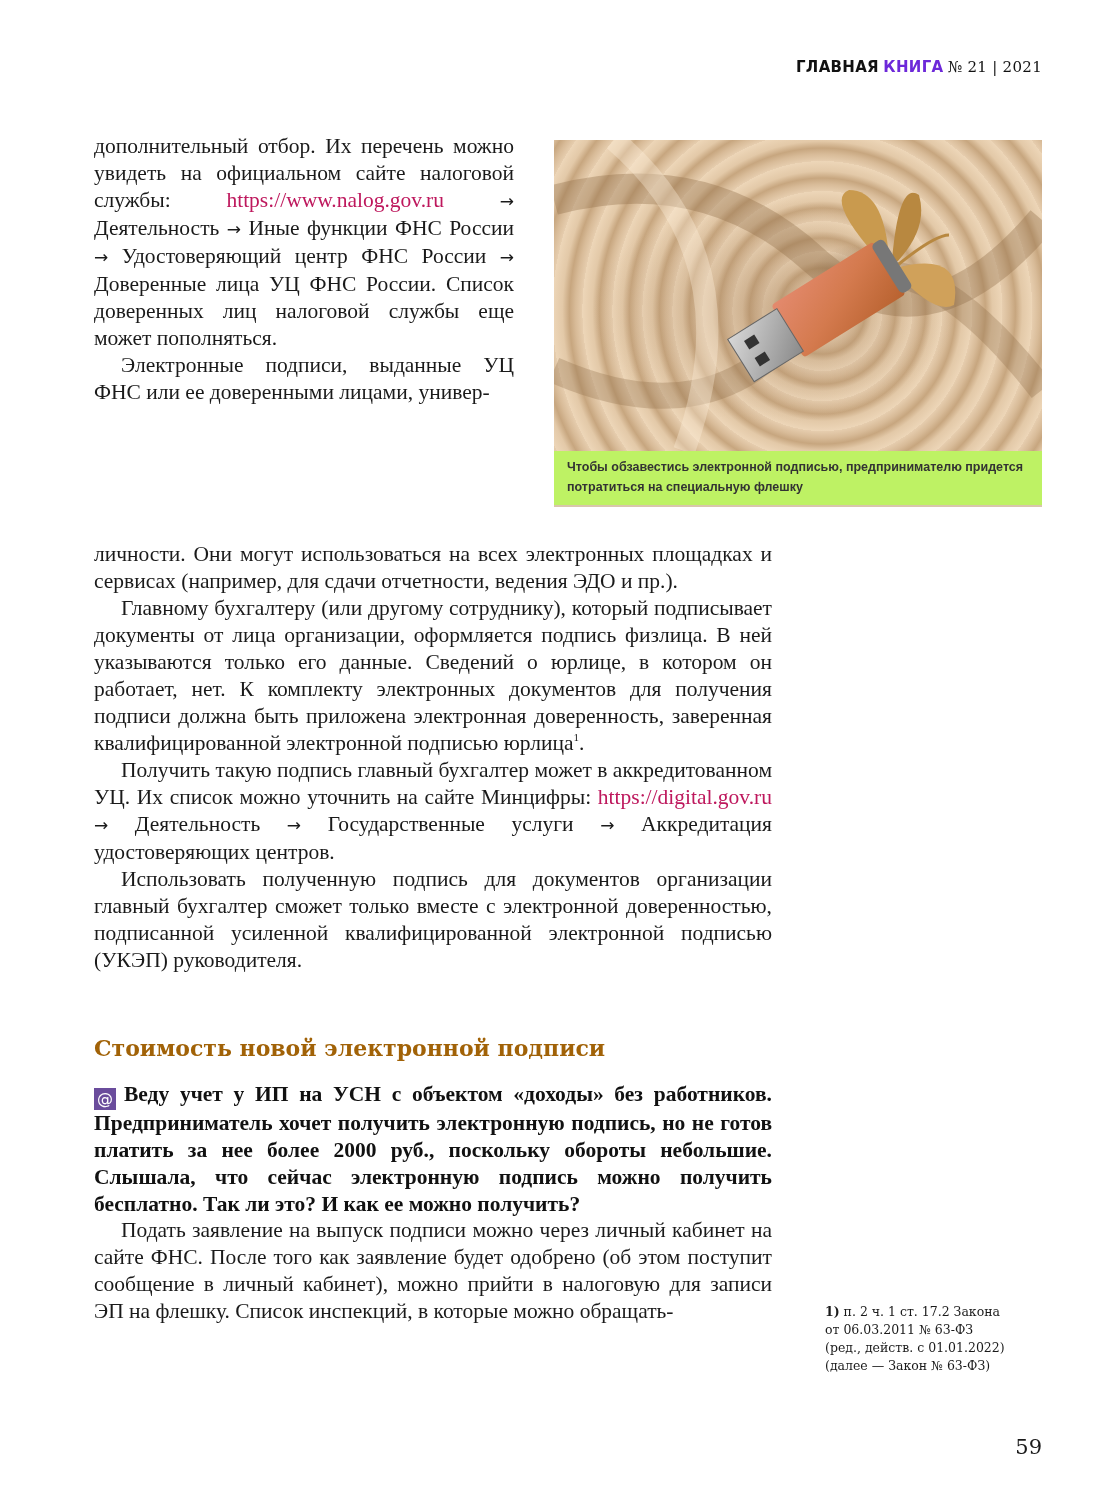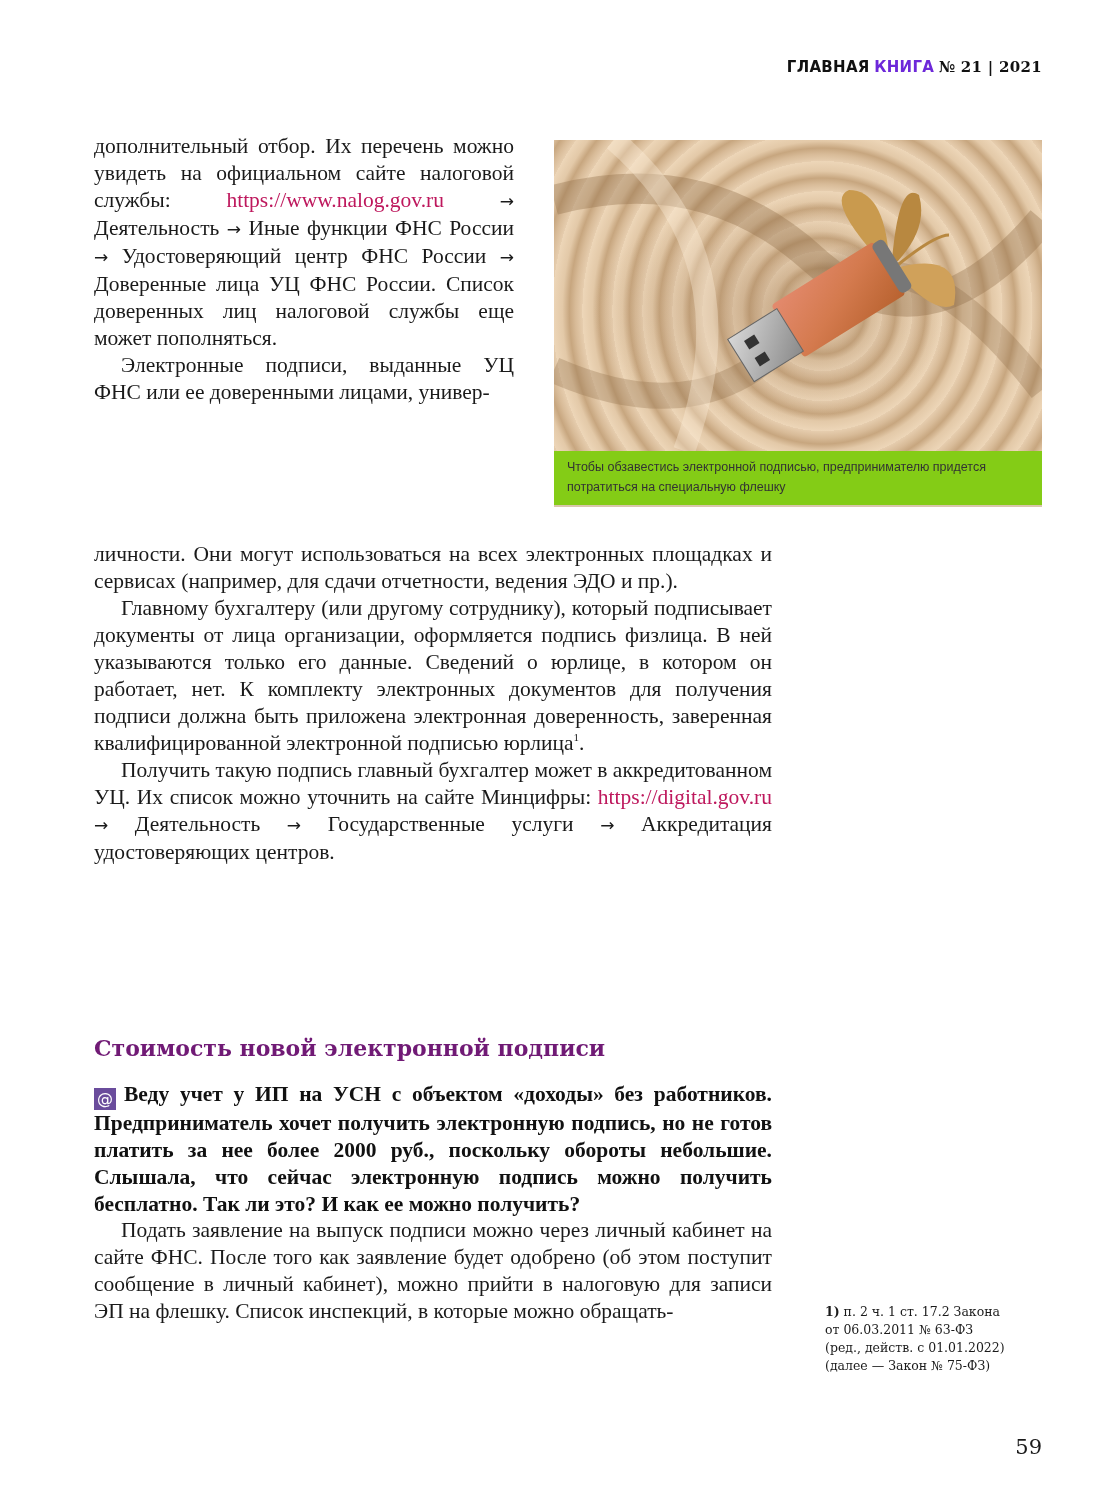--- a/index.html
+++ b/index.html
@@ -28,7 +28,7 @@
     }
     .header .brand-1 { font-family: "DejaVu Sans", sans-serif; font-weight: bold; text-align: center; }
     .header .brand-2 { font-family: "DejaVu Sans", sans-serif; font-weight: bold; color: #6d28d9; }
-    .header .issue { font-family: "DejaVu Serif", serif; font-weight: bold; }
+    .header .issue { font-family: "DejaVu Serif", serif; font-weight: normal; }
 
     .text {
       position: absolute;

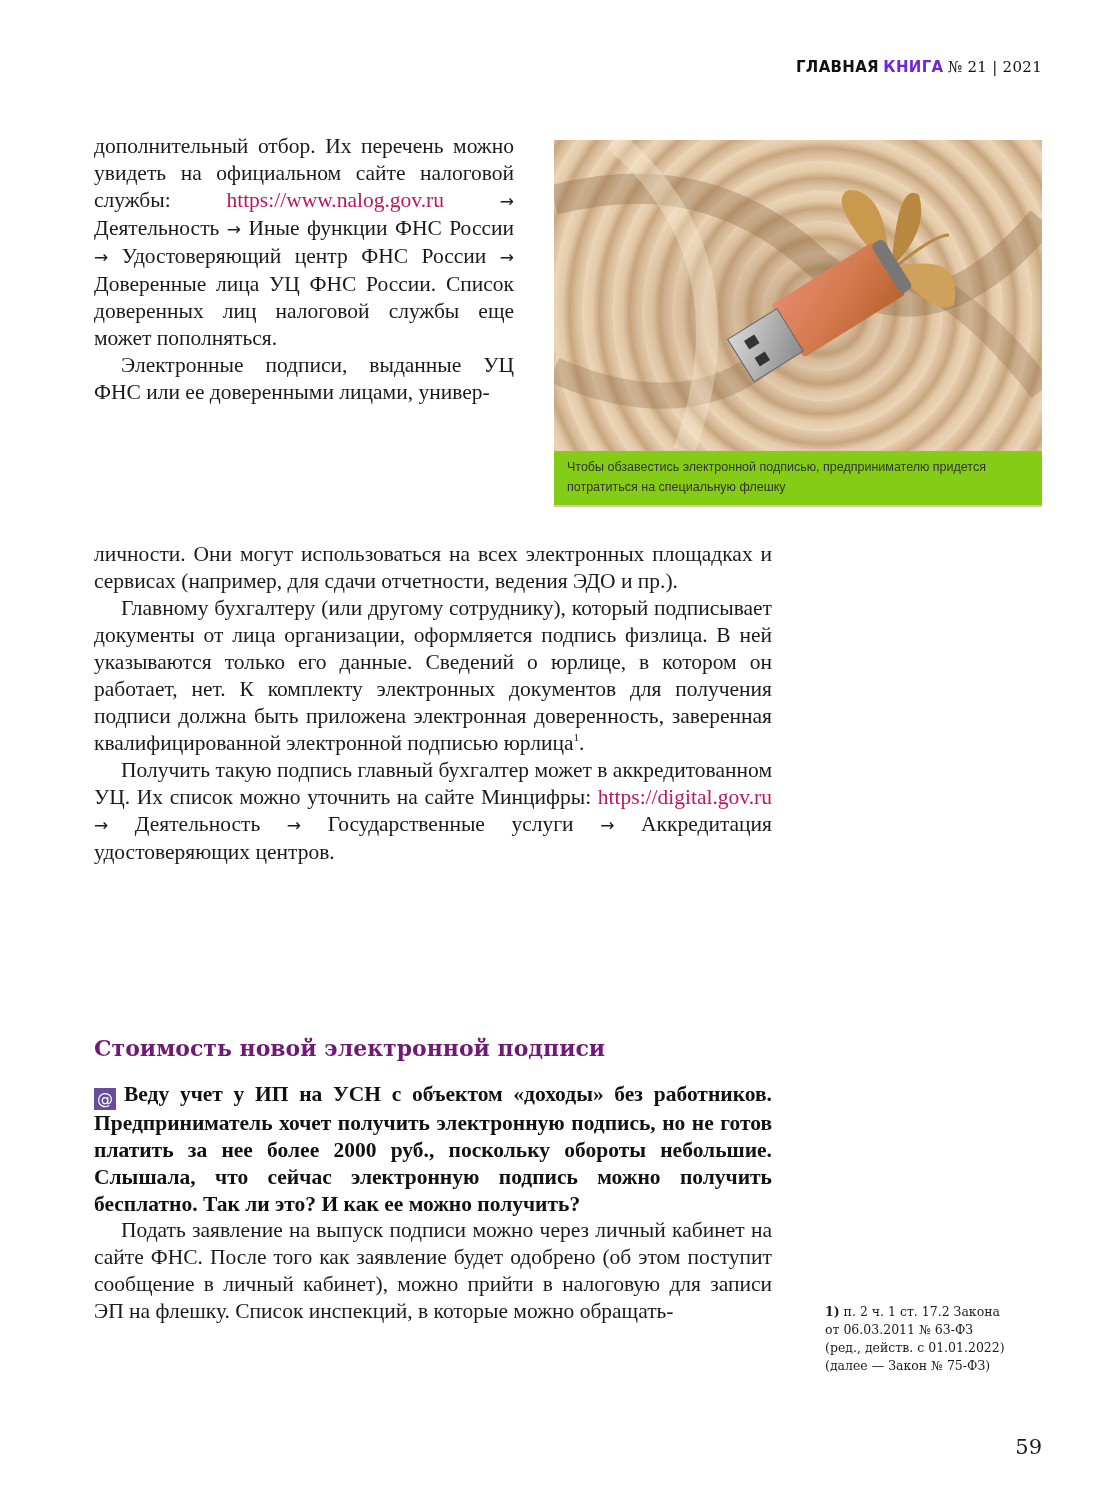--- a/index.html
+++ b/index.html
@@ -68,7 +68,7 @@
     .caption {
       width: 488px;
       height: 56px;
-      background: #84cc16;
+      background: #bef264;
       font-family: "Liberation Sans", sans-serif;
       font-size: 12.5px;
       line-height: 20px;
@@ -76,6 +76,7 @@
       padding: 6px 12px 0 13px;
       box-sizing: border-box;
       border-bottom: 2px solid #d9c6ab;
+      font-weight: bold;
     }
 
     .section-title {

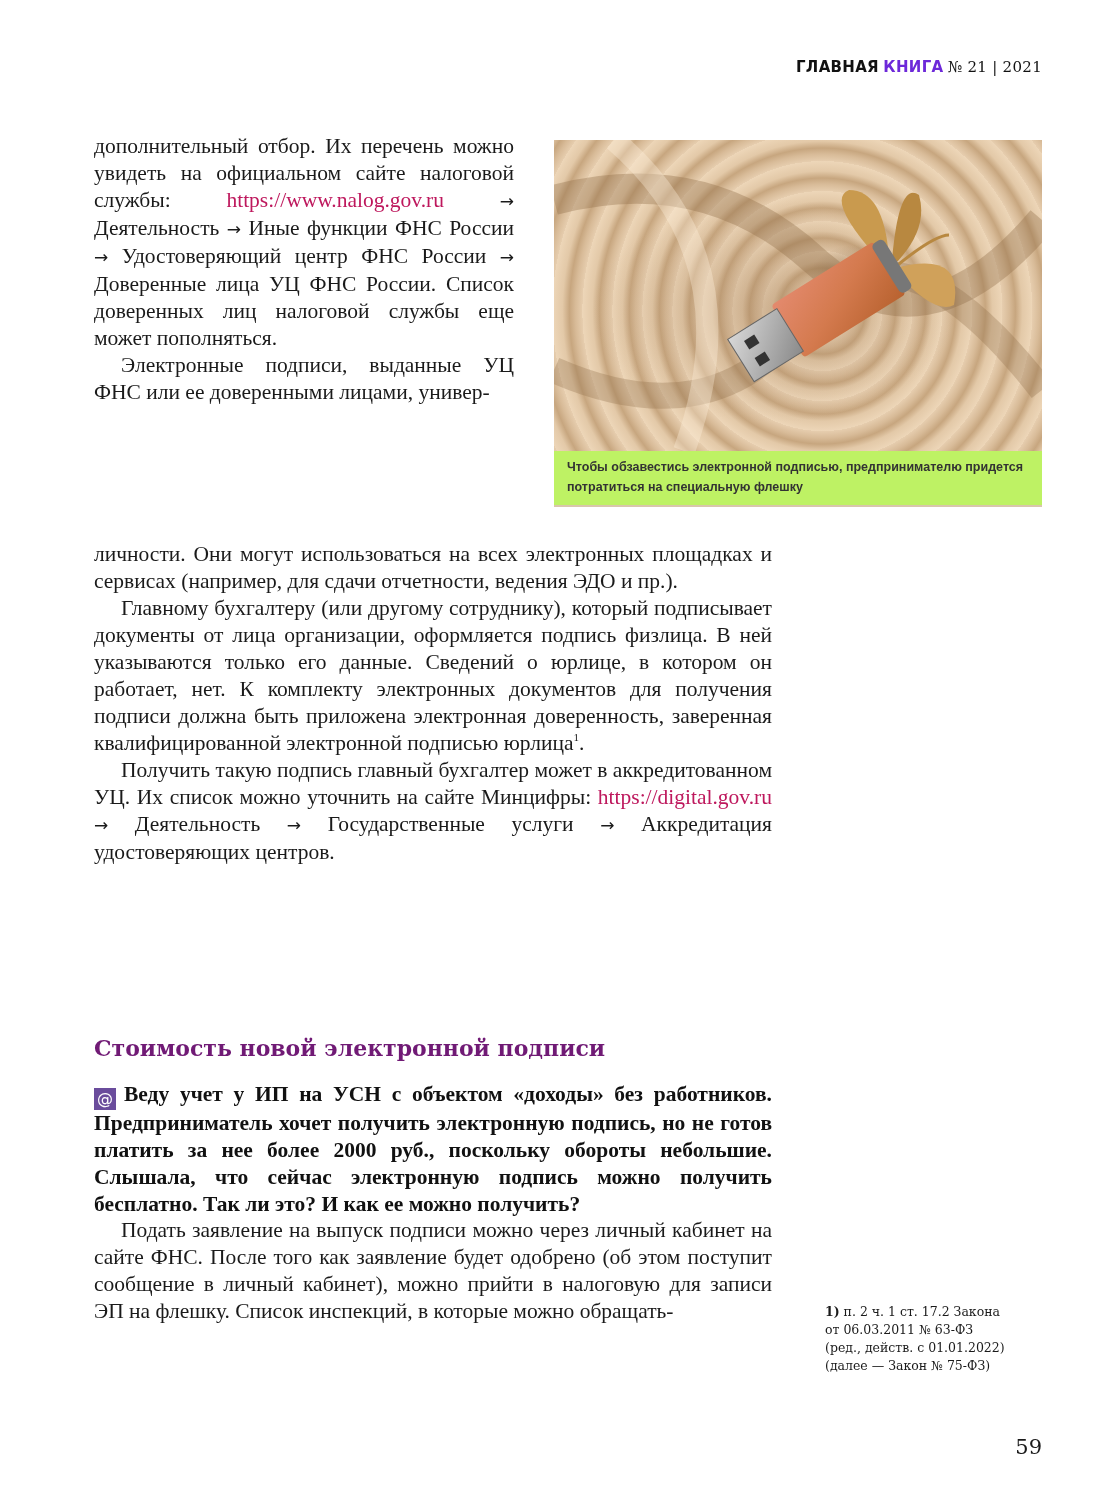--- a/index.html
+++ b/index.html
@@ -192,6 +192,7 @@
   <p class="p">личности. Они могут использоваться на всех электронных площадках и сервисах (например, для сдачи отчетности, ведения ЭДО и пр.).</p>
   <p class="p indent"><span>Главному бухгалтеру (или другому сотруднику), который подписывает документы от лица организации, оформляется подпись физлица. В ней указываются только его данные. Сведений о юрлице, в котором он работает, нет. К комплекту электронных документов для получения подписи должна быть приложена электронная доверенность, заверенная квалифицированной электронной подписью юрлица</span><sup class="fn">1</sup><span>.</span></p>
   <p class="p indent"><span>Получить такую подпись главный бухгалтер может в аккредитованном УЦ. Их список можно уточнить на сайте Минцифры: </span><span class="link">https://digital.gov.ru</span> <span class="arrow">→</span><span> Деятельность </span><span class="arrow">→</span><span> Государственные услуги </span><span class="arrow">→</span><span> Аккредитация удостоверяющих центров.</span></p>
+  <p class="p indent">Использовать полученную подпись для документов организации главный бухгалтер сможет только вместе с электронной доверенностью, подписанной усиленной квалифицированной электронной подписью (УКЭП) руководителя.</p>
 </div>
 
 <h2 class="section-title">Стоимость новой электронной подписи</h2>

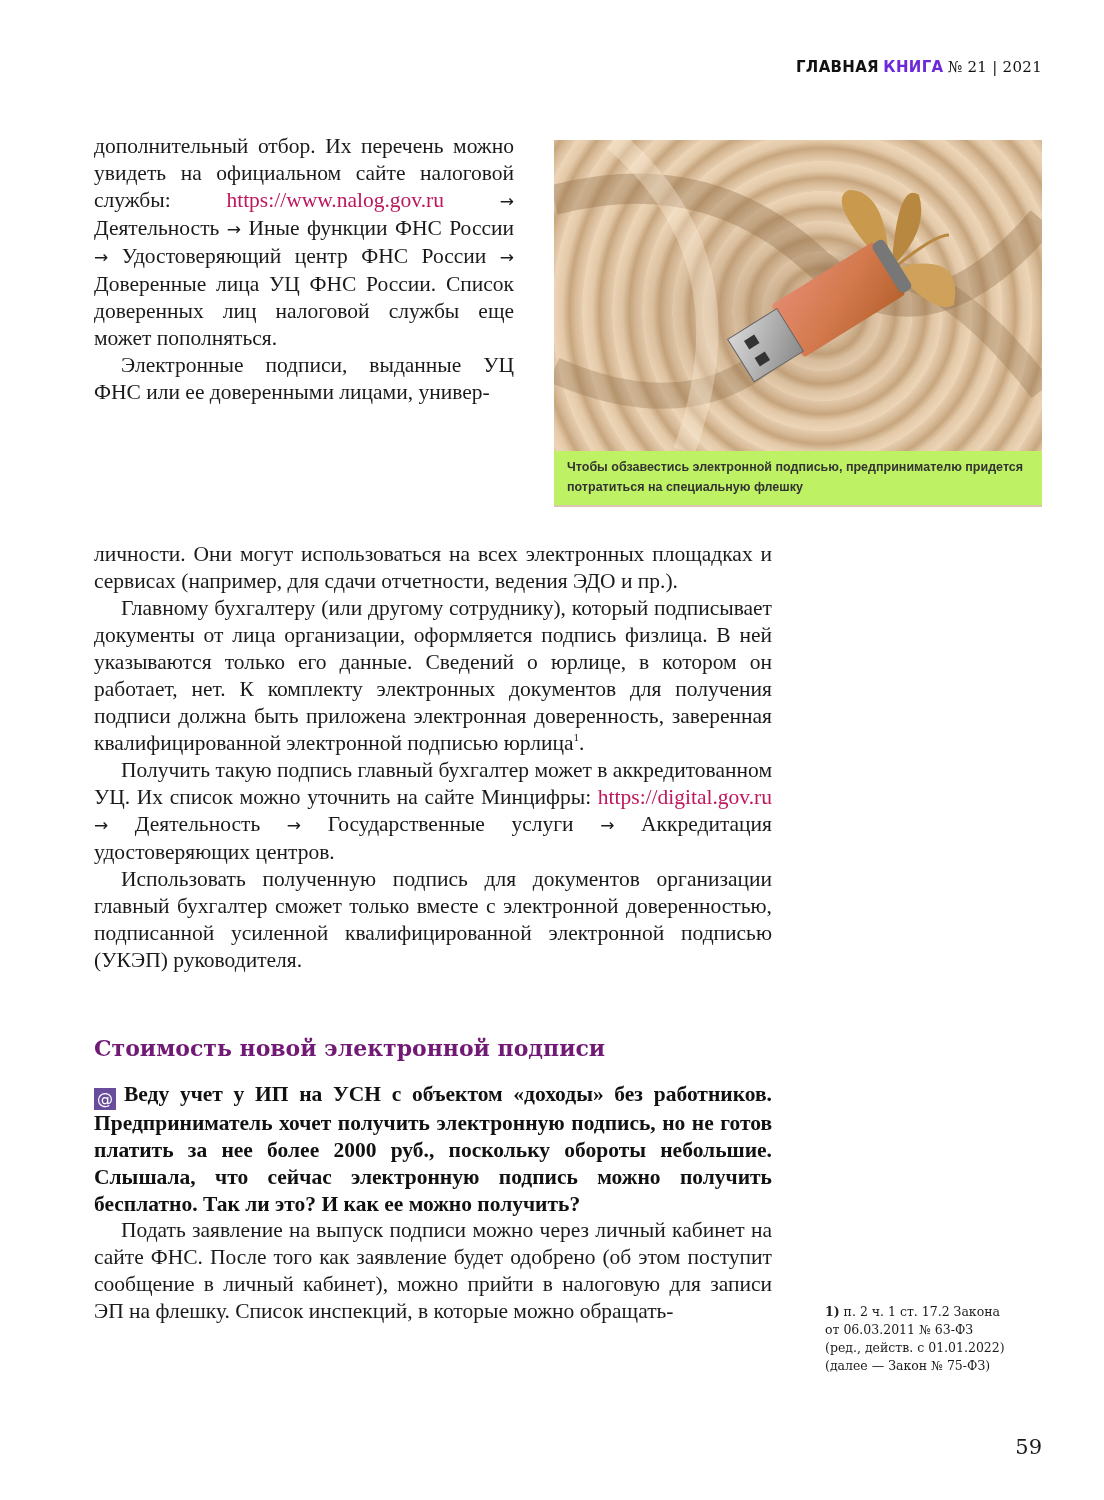--- a/index.html
+++ b/index.html
@@ -86,7 +86,7 @@
       font-family: "DejaVu Serif", serif;
       font-weight: bold;
       font-size: 22px;
-      color: #701a75;
+      color: #a16207;
       margin: 0;
       white-space: nowrap;
     }

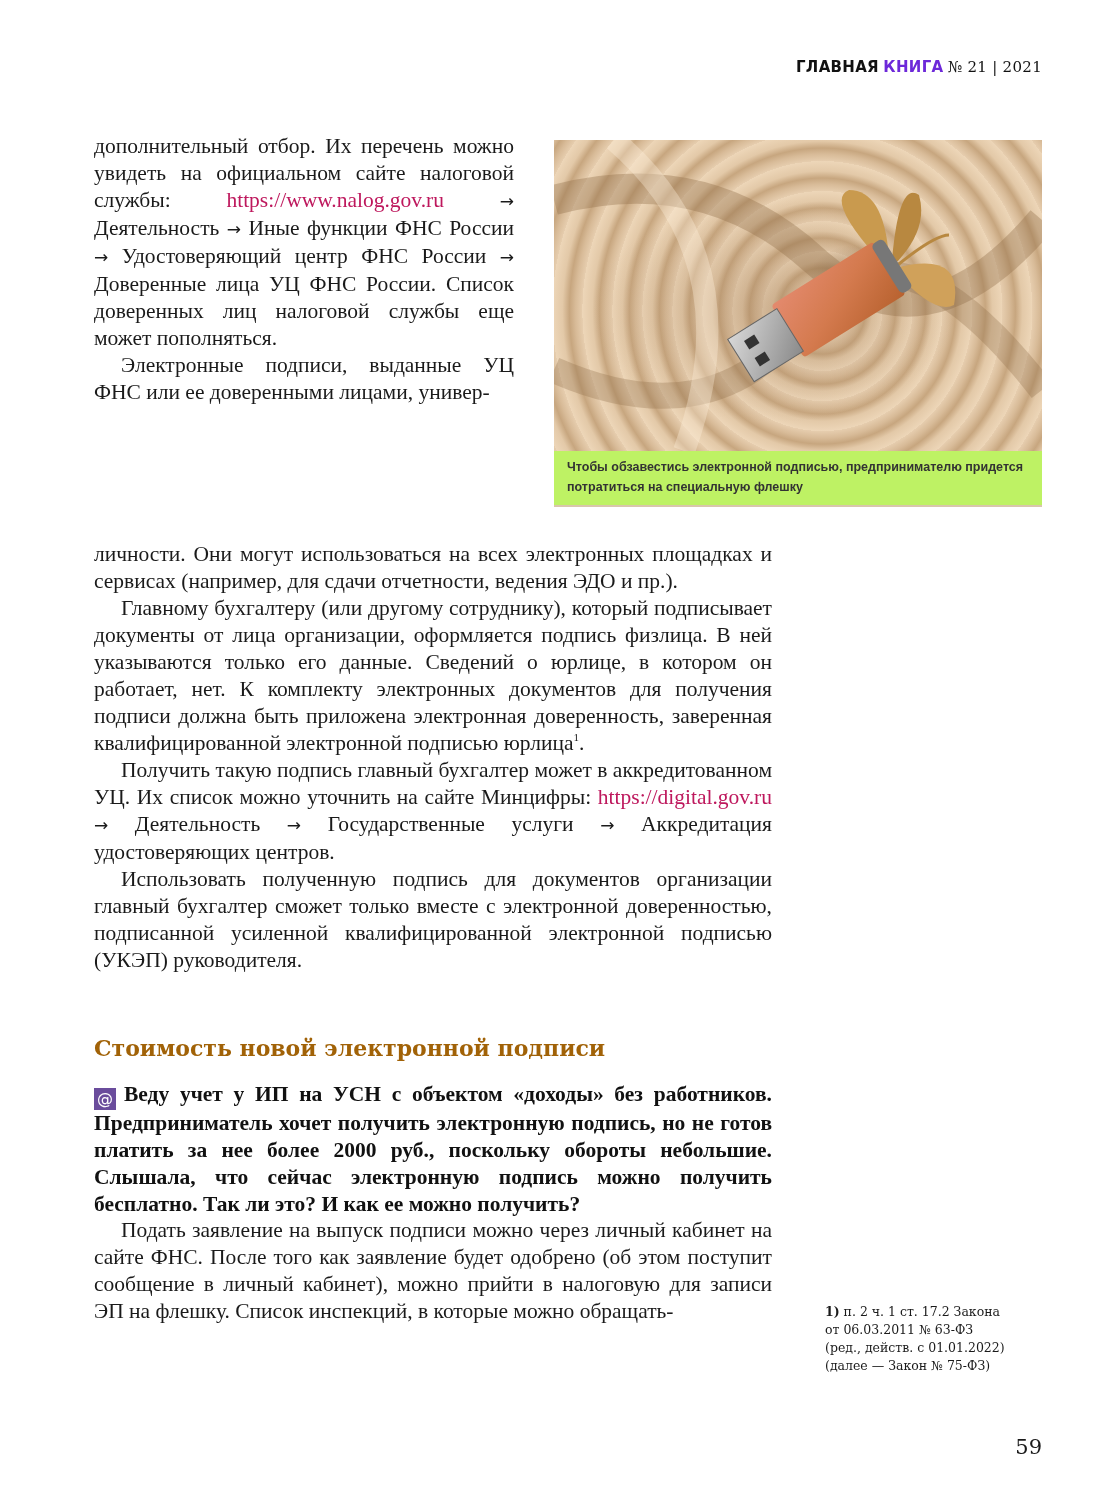--- a/index.html
+++ b/index.html
@@ -209,7 +209,7 @@
   <div><b>1)</b><span> п. 2 ч. 1 ст. 17.2 Закона</span></div>
   <div>от 06.03.2011 № 63-ФЗ</div>
   <div>(ред., действ. с 01.01.2022)</div>
-  <div>(далее — Закон № 75-ФЗ)</div>
+  <div>(далее — Закон № 63-ФЗ)</div>
 </div>
 
 <div class="page-number">59</div>

